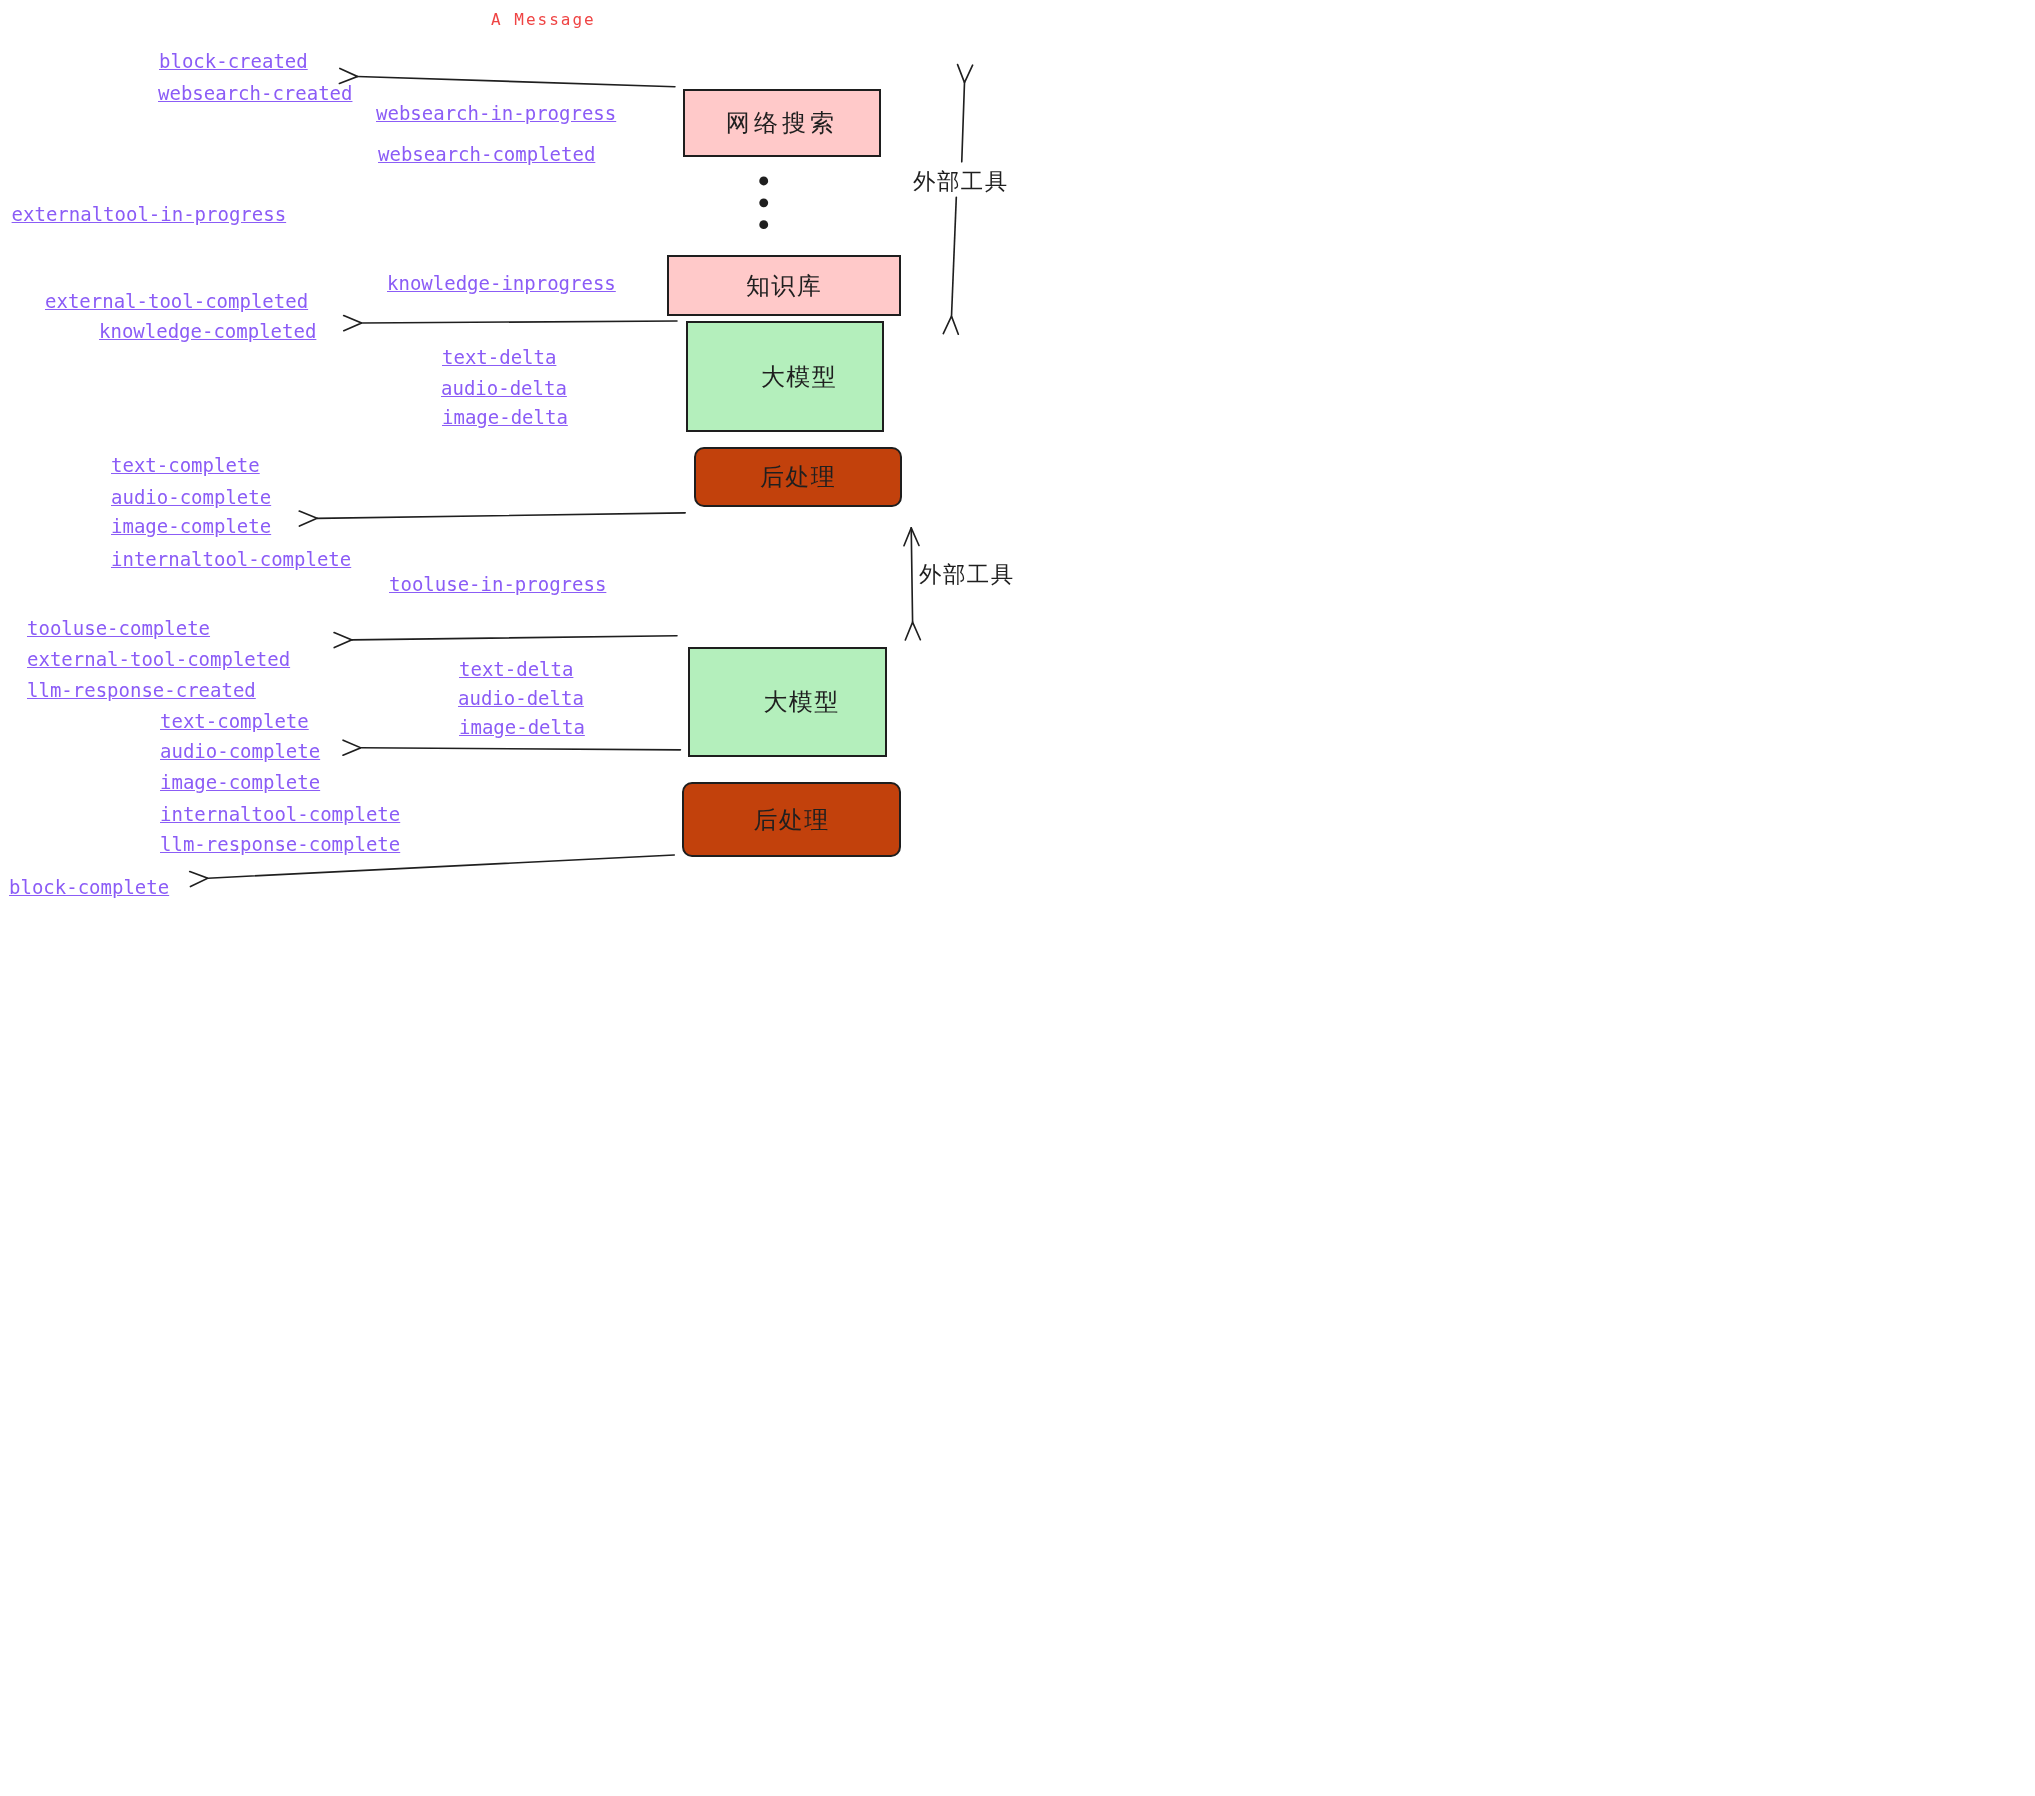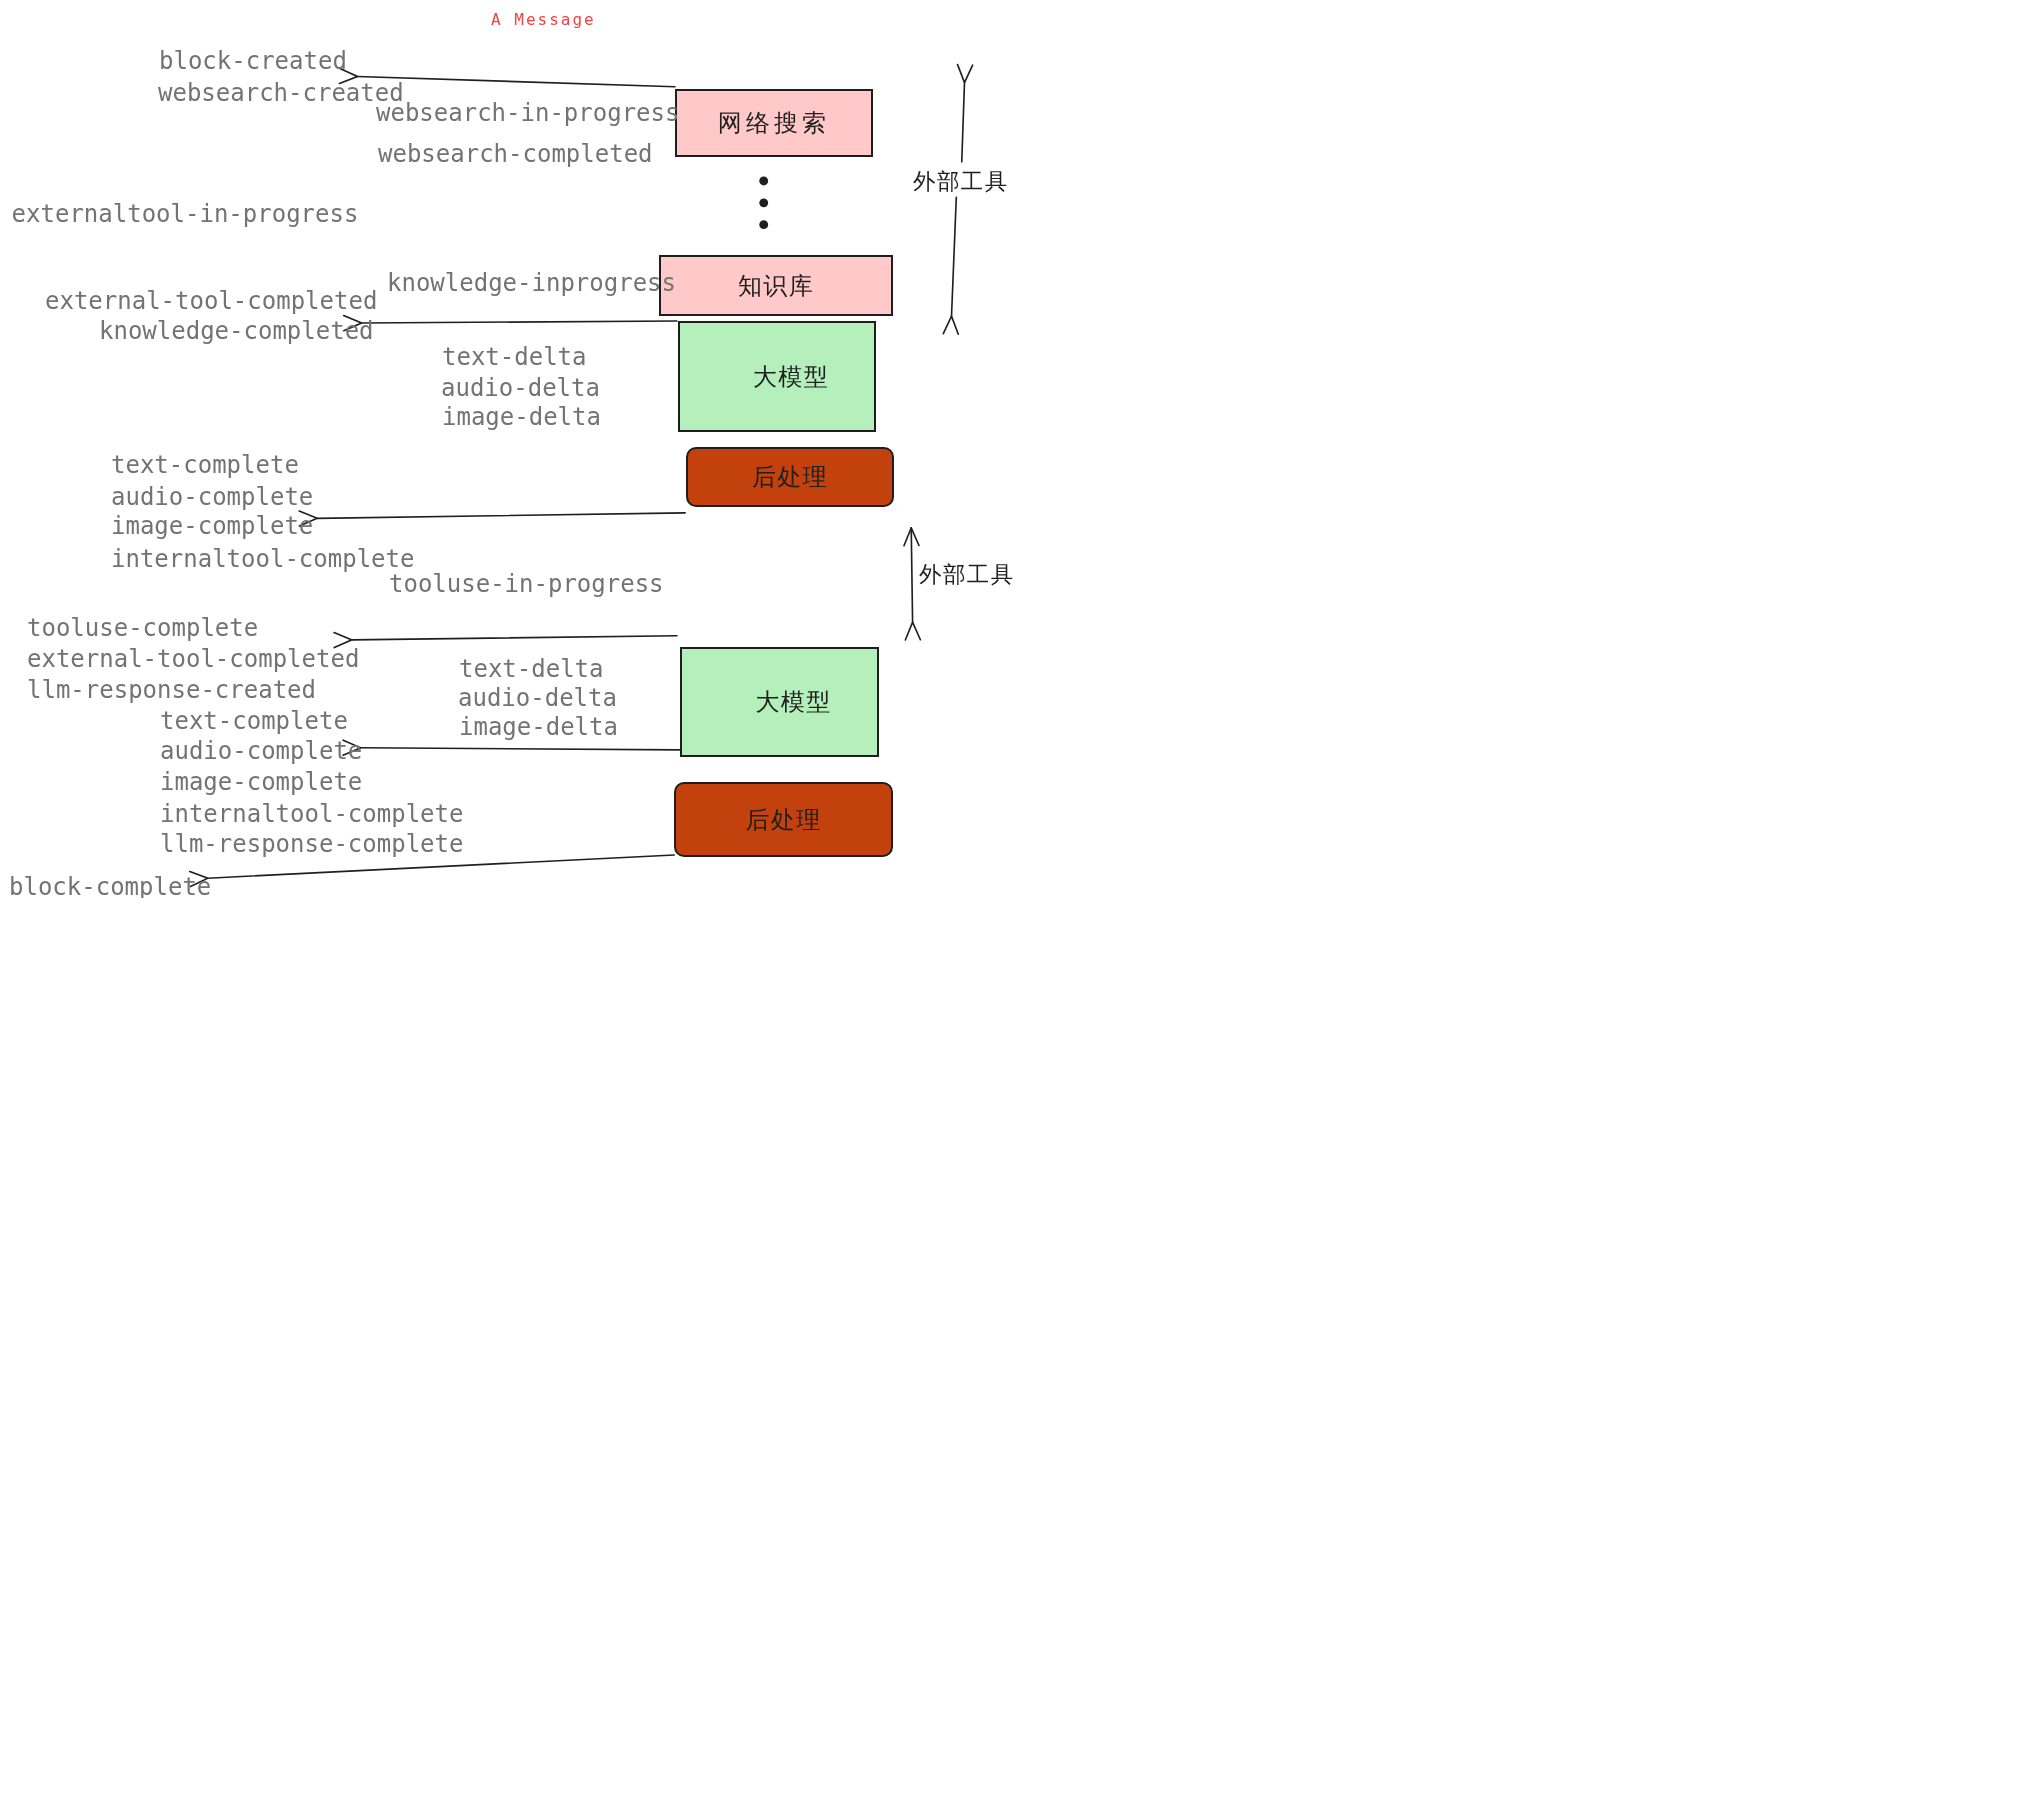--- a/index.html
+++ b/index.html
@@ -17,10 +17,11 @@
     position:absolute;
     z-index:3;
     font-family:"DejaVu Sans Mono", monospace;
-    font-size:24px;
+    font-size:19px;
     line-height:26px;
     white-space:nowrap;
-    color:#737373;
+    color:#8b5cf6;
+    text-decoration:underline;
   }
   .title{
     position:absolute;

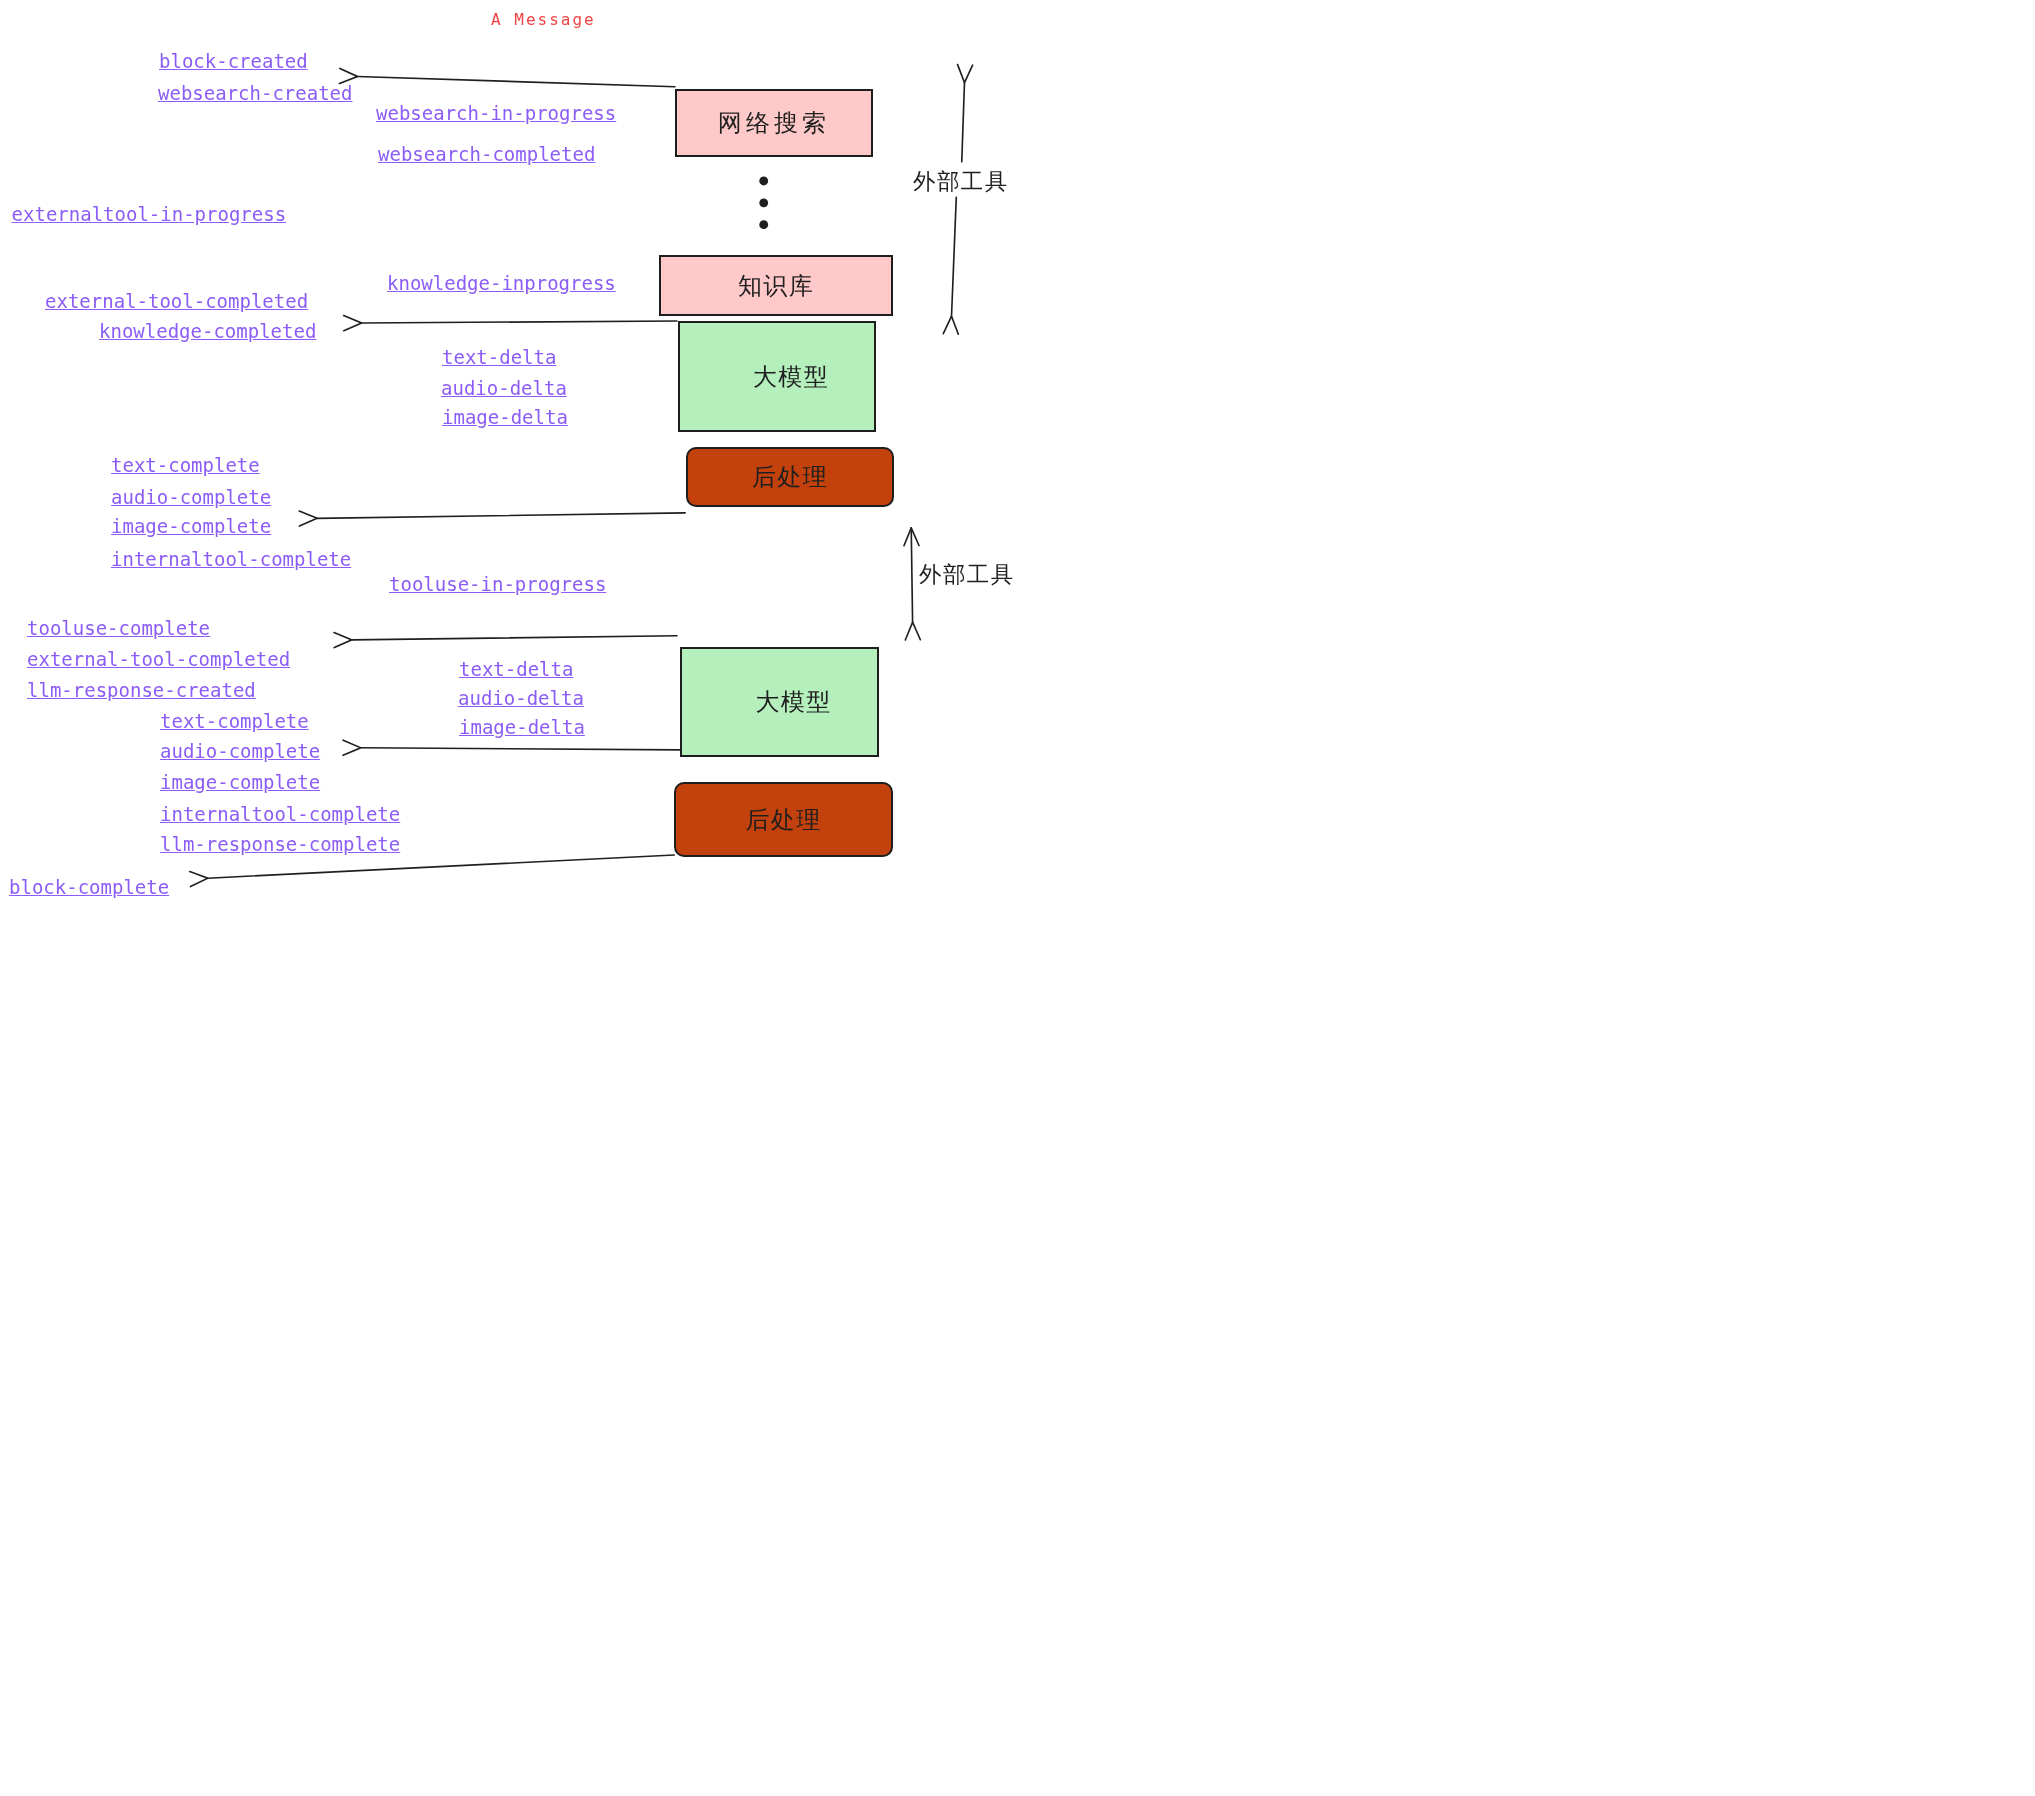--- a/index.html
+++ b/index.html
@@ -45,6 +45,7 @@
     letter-spacing:1.4px;
     white-space:nowrap;
     color:#1f1f1f;
+    margin-left:8px;
   }
   .pink{background:#ffc9c9;}
   .green{background:#b4efbc;padding-left:28px;}

